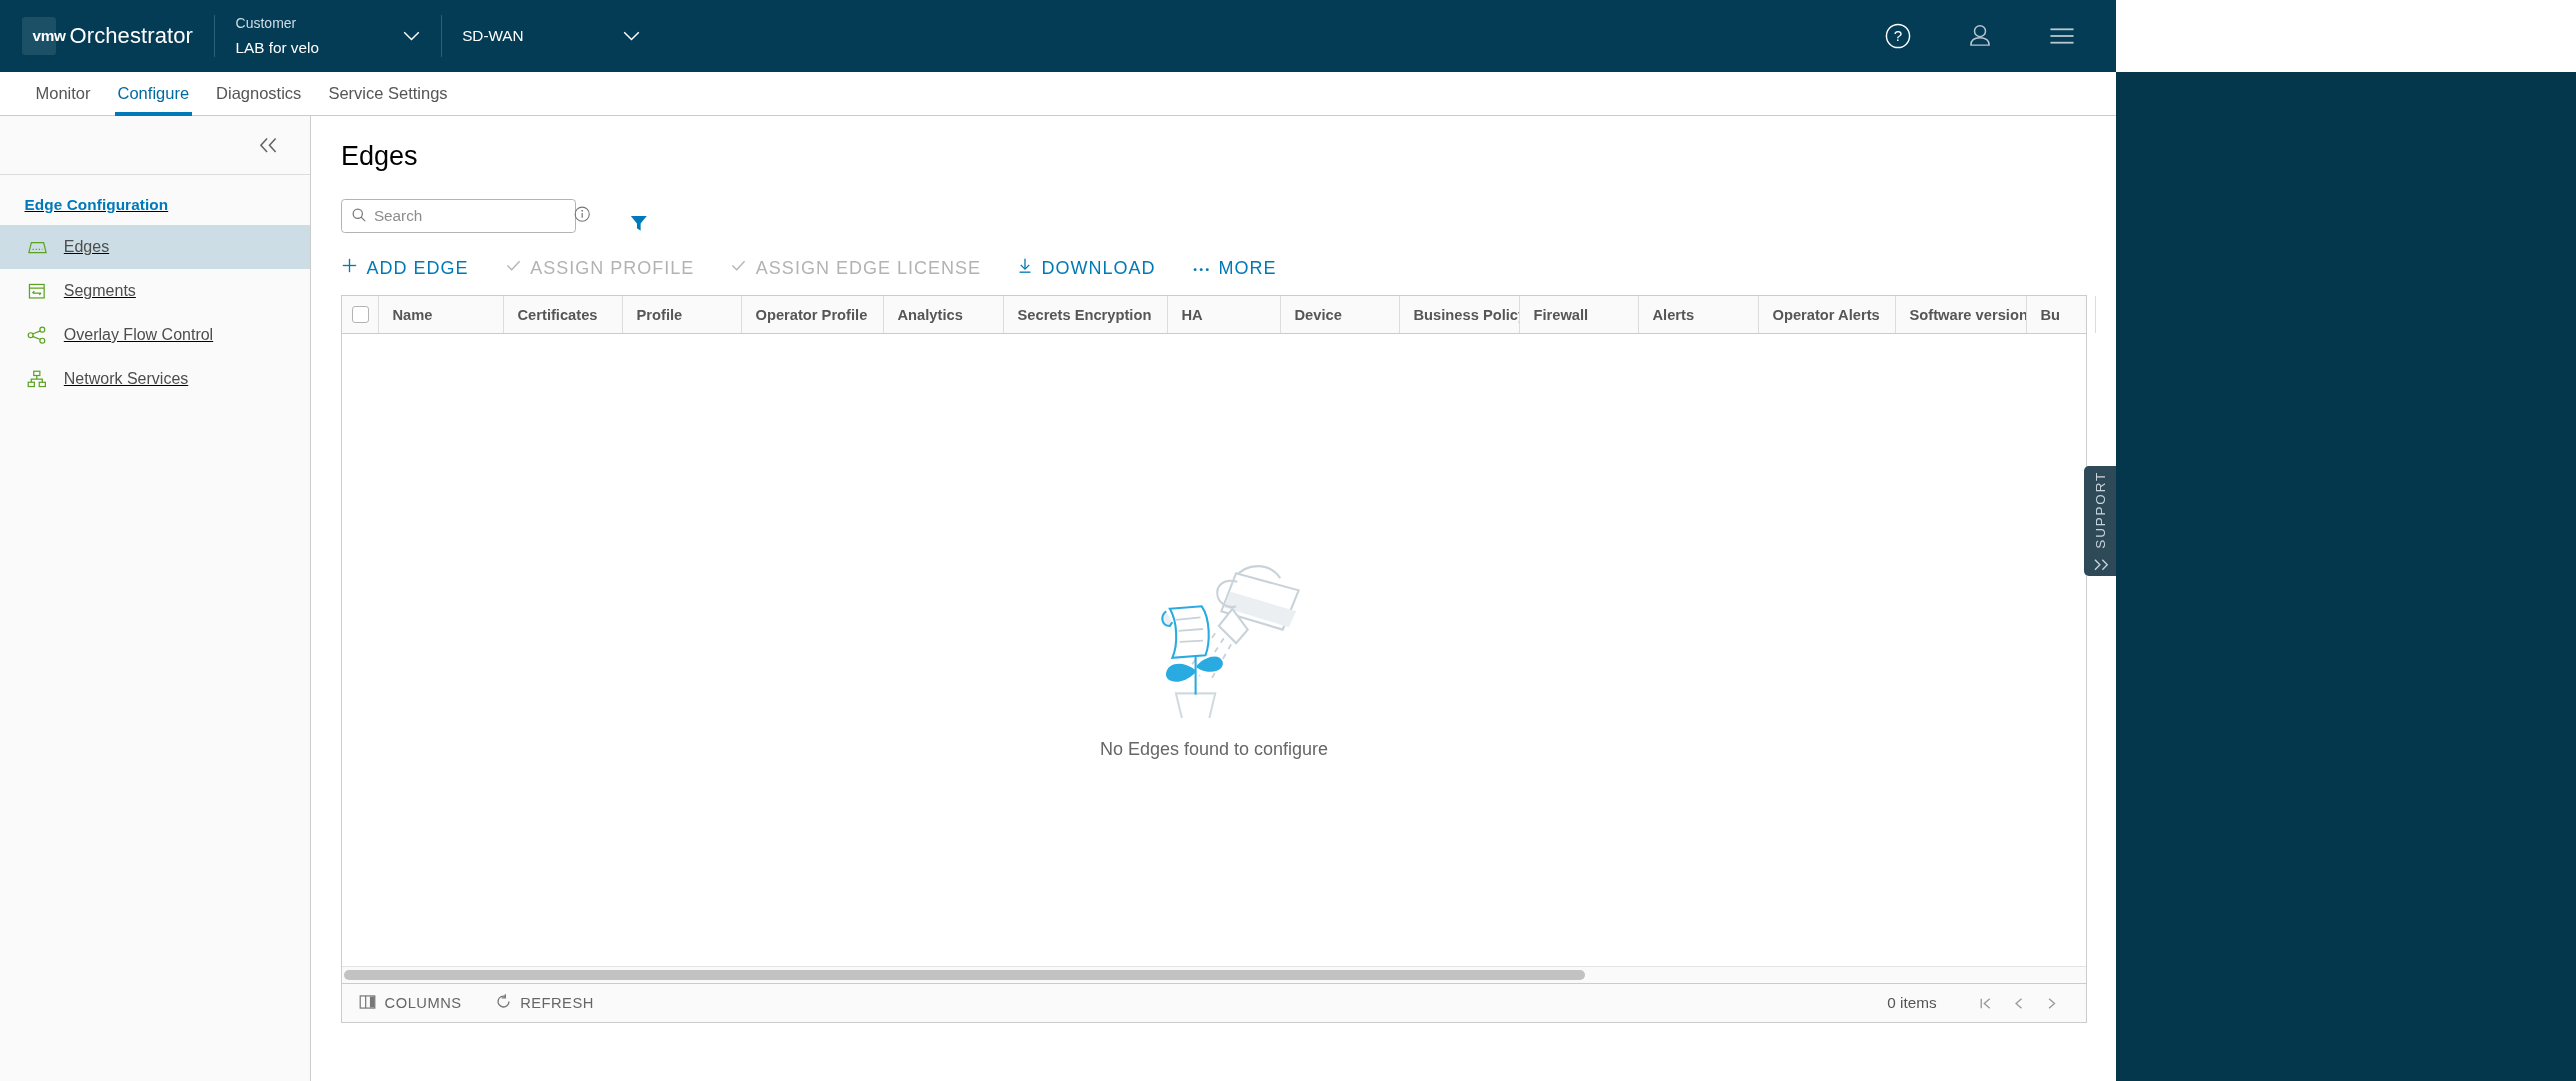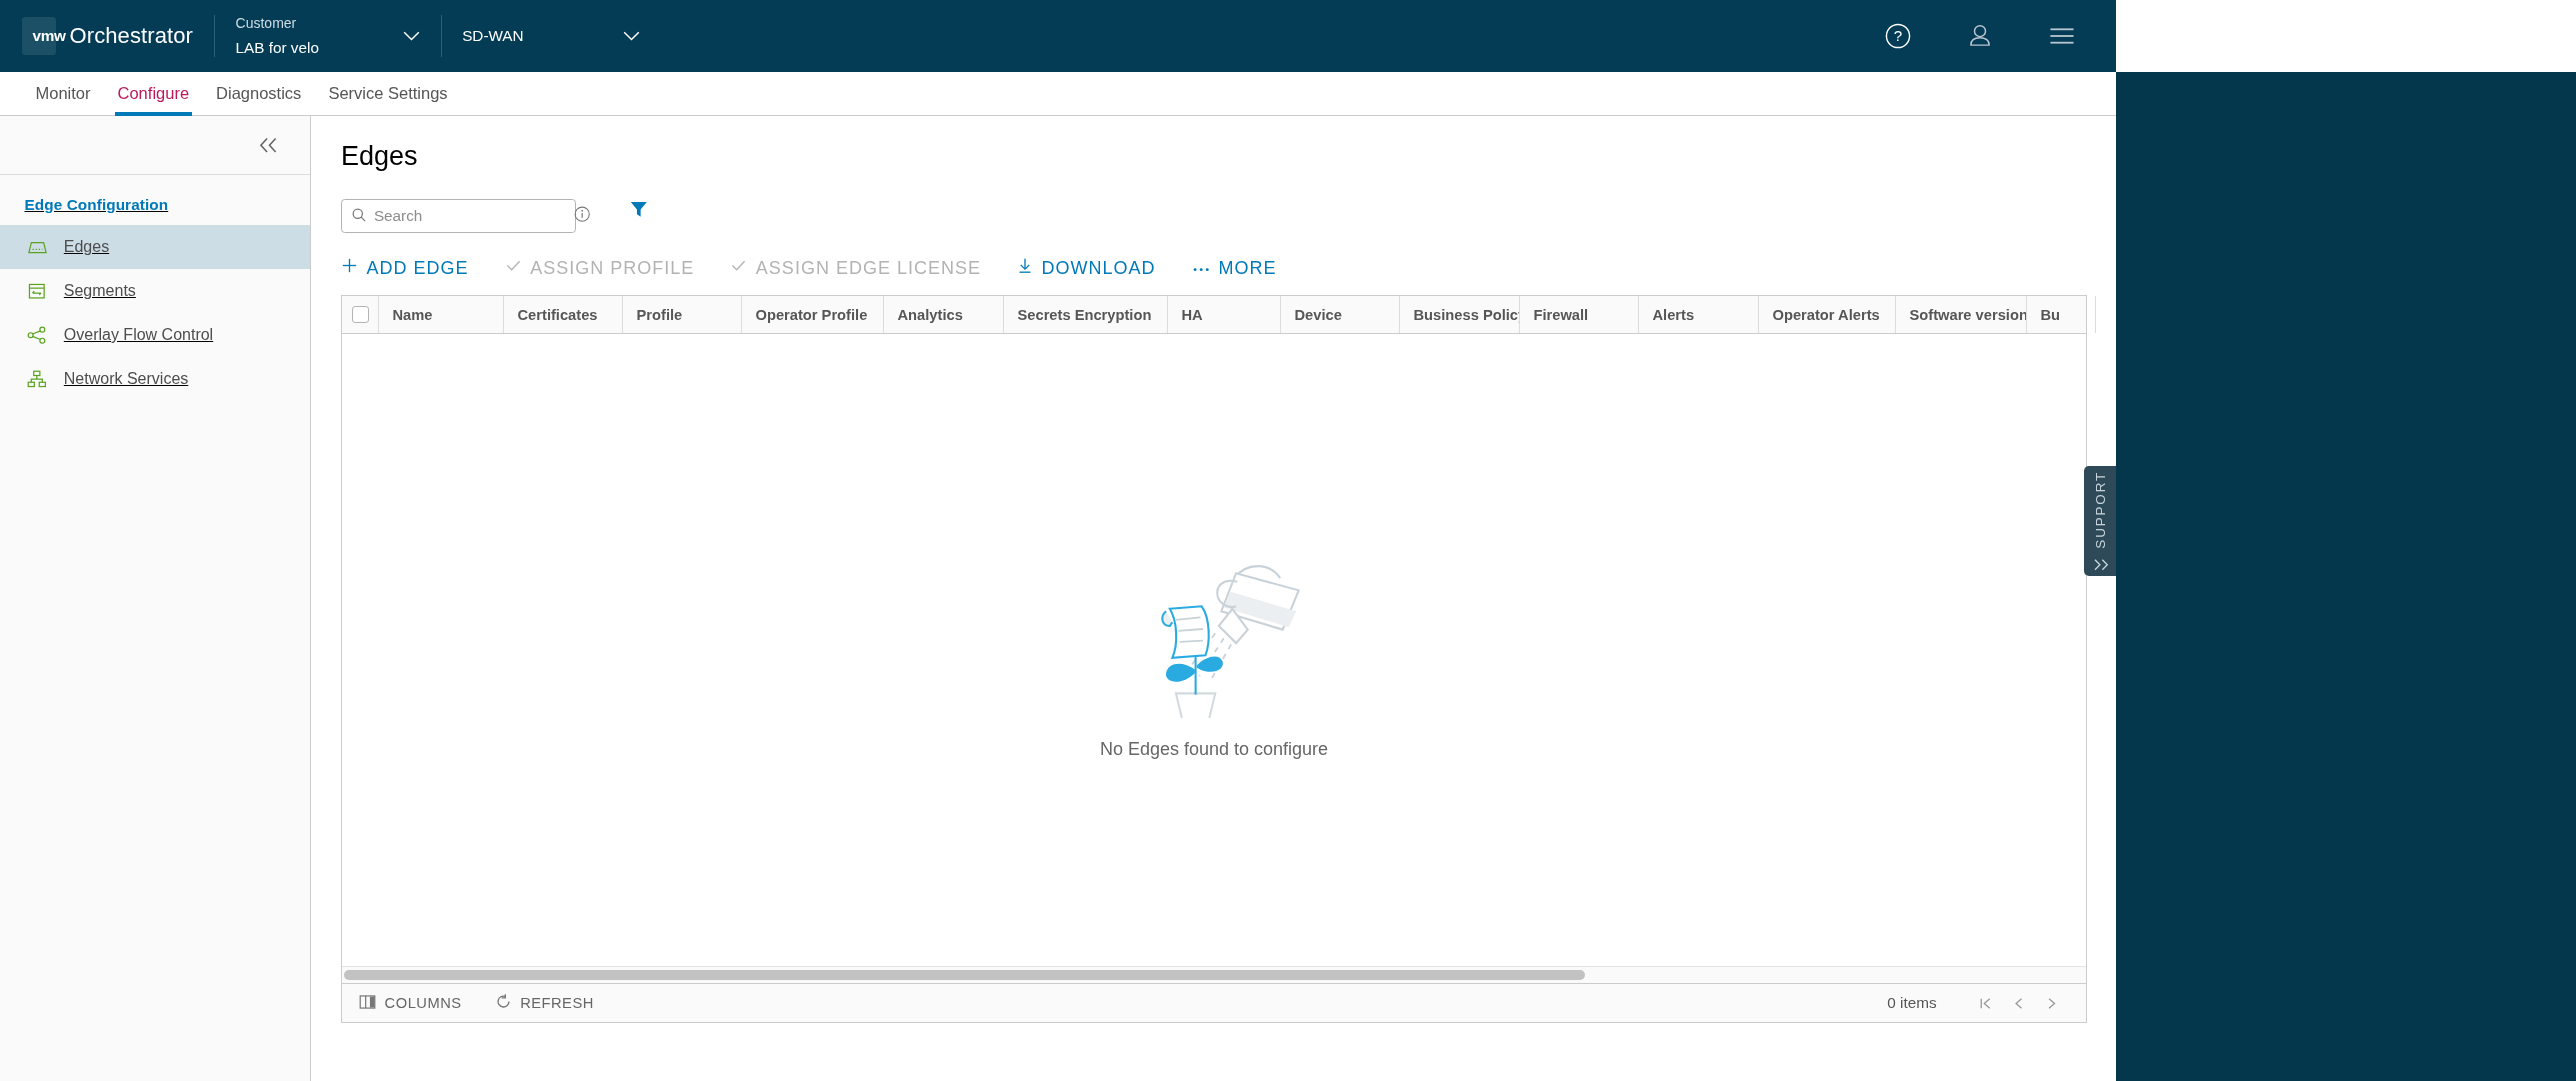--- a/index.html
+++ b/index.html
@@ -60,7 +60,7 @@
     font-size: 16.5px; color: #555555; padding: 0 13.5px;
     height: 44px; display: flex; align-items: center; position: relative; cursor: pointer;
   }
-  .navtab.active { color: #be185d; }
+  .navtab.active { color: #0369a1; }
   .navtab.active::after {
     content: ""; position: absolute; left: 11px; right: 11px; bottom: 0;
     height: 3.7px; background: #0079b8;

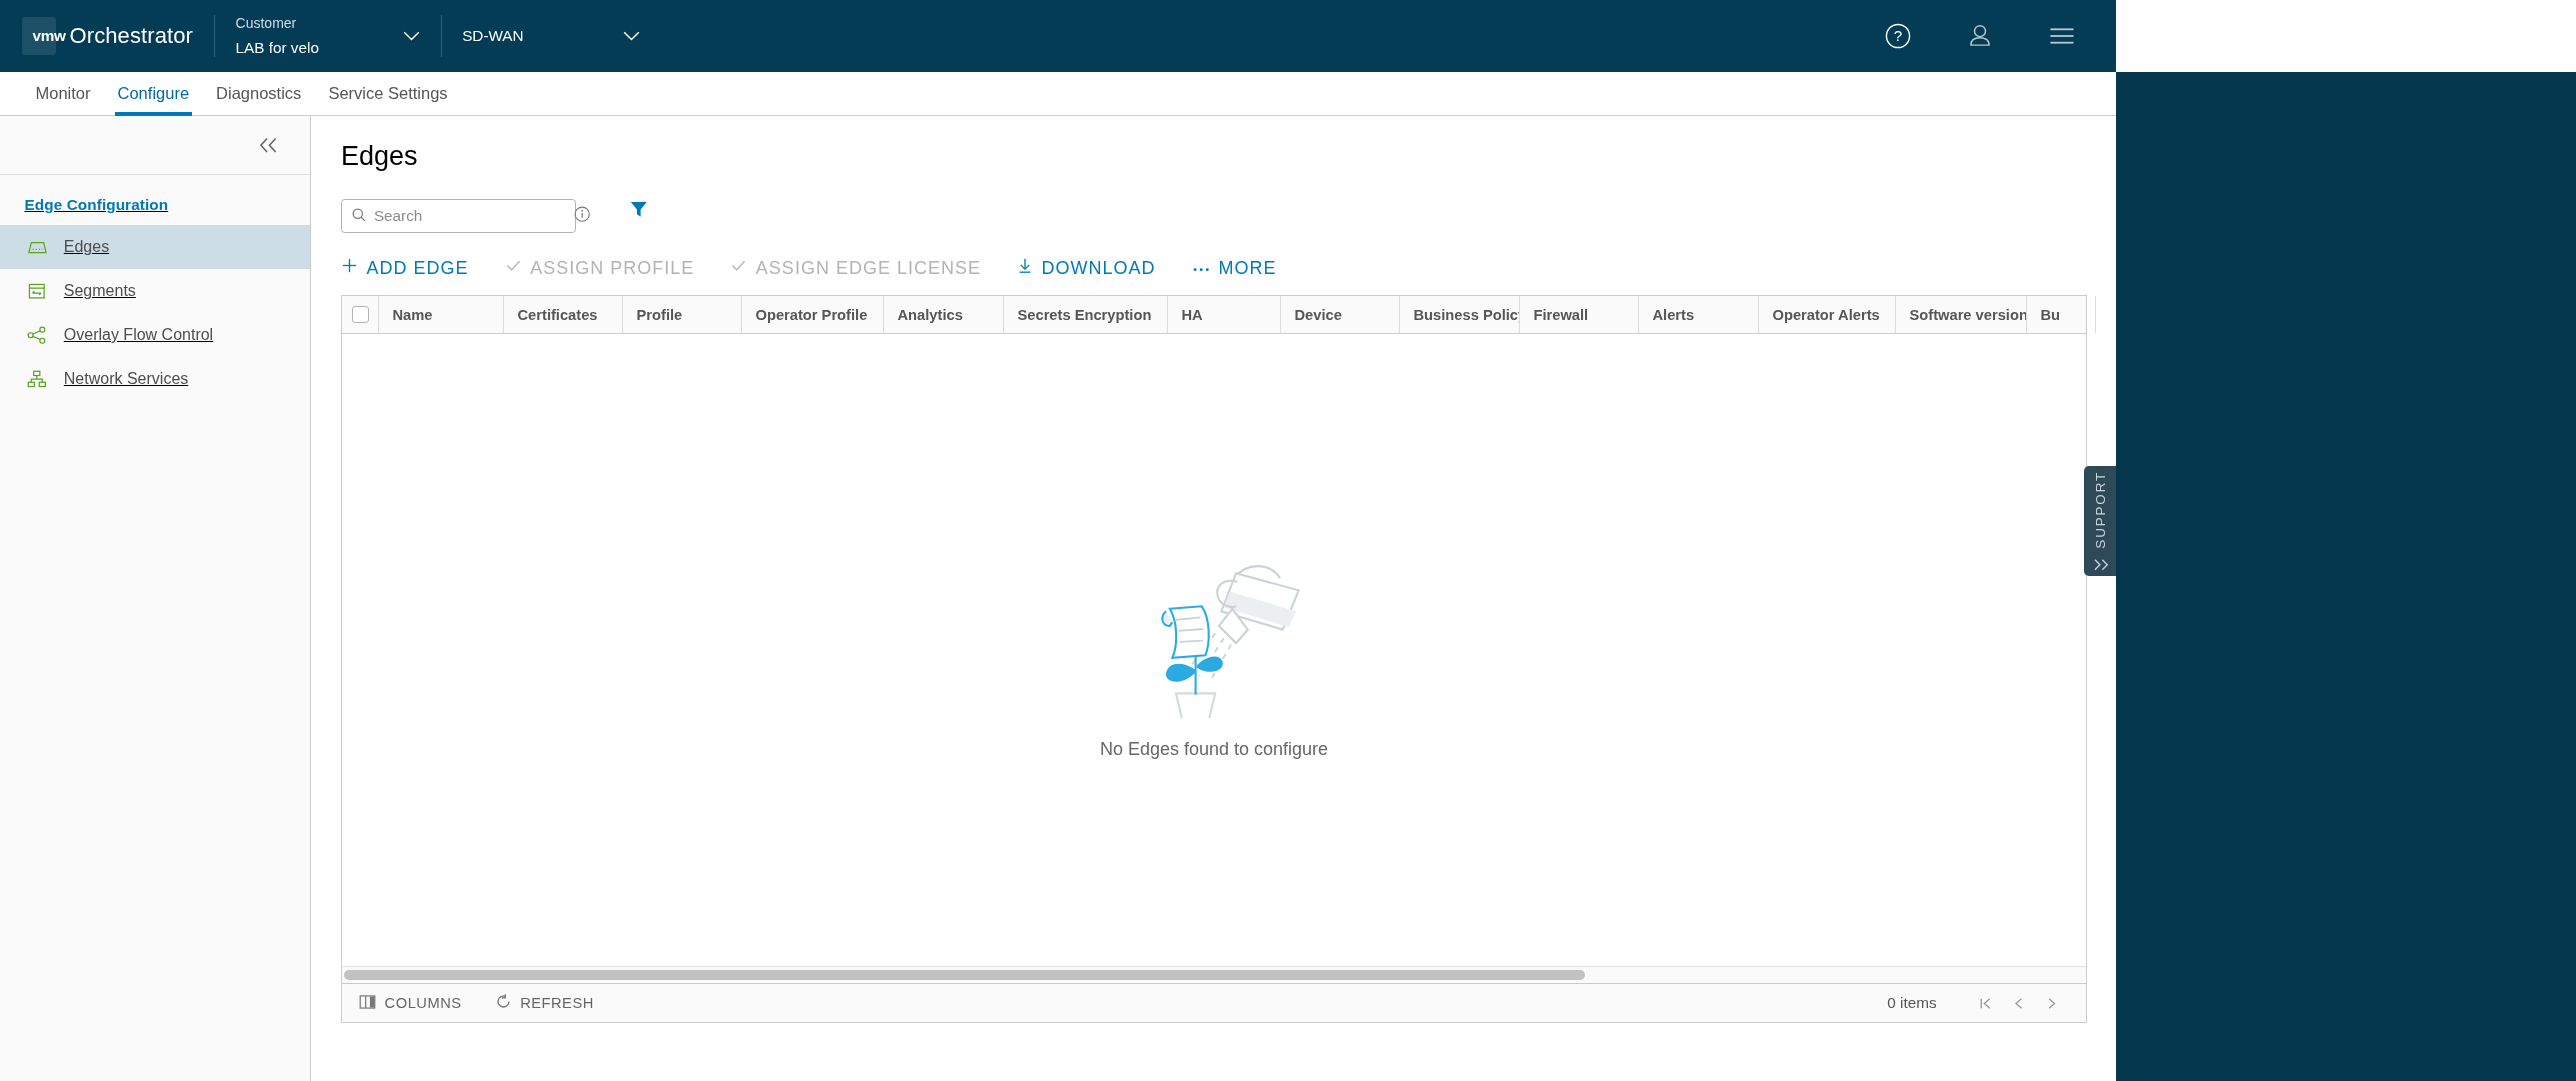--- a/index.html
+++ b/index.html
@@ -98,7 +98,7 @@
   }
   .page-title { font-size: 27px; color: #000000; padding: 24.5px 0 0 29px; font-weight: 400; }
 
-  .searchrow { display: flex; align-items: flex-start; padding: 27px 0 0 29px; gap: 31px; }
+  .searchrow { display: flex; align-items: flex-end; padding: 27px 0 0 29px; gap: 31px; }
   .searchbox {
     width: 235px; height: 34px; border: 0.6px solid #b3b3b3; border-radius: 3.7px;
     background: #ffffff; display: flex; align-items: center; padding: 0 8.6px;

